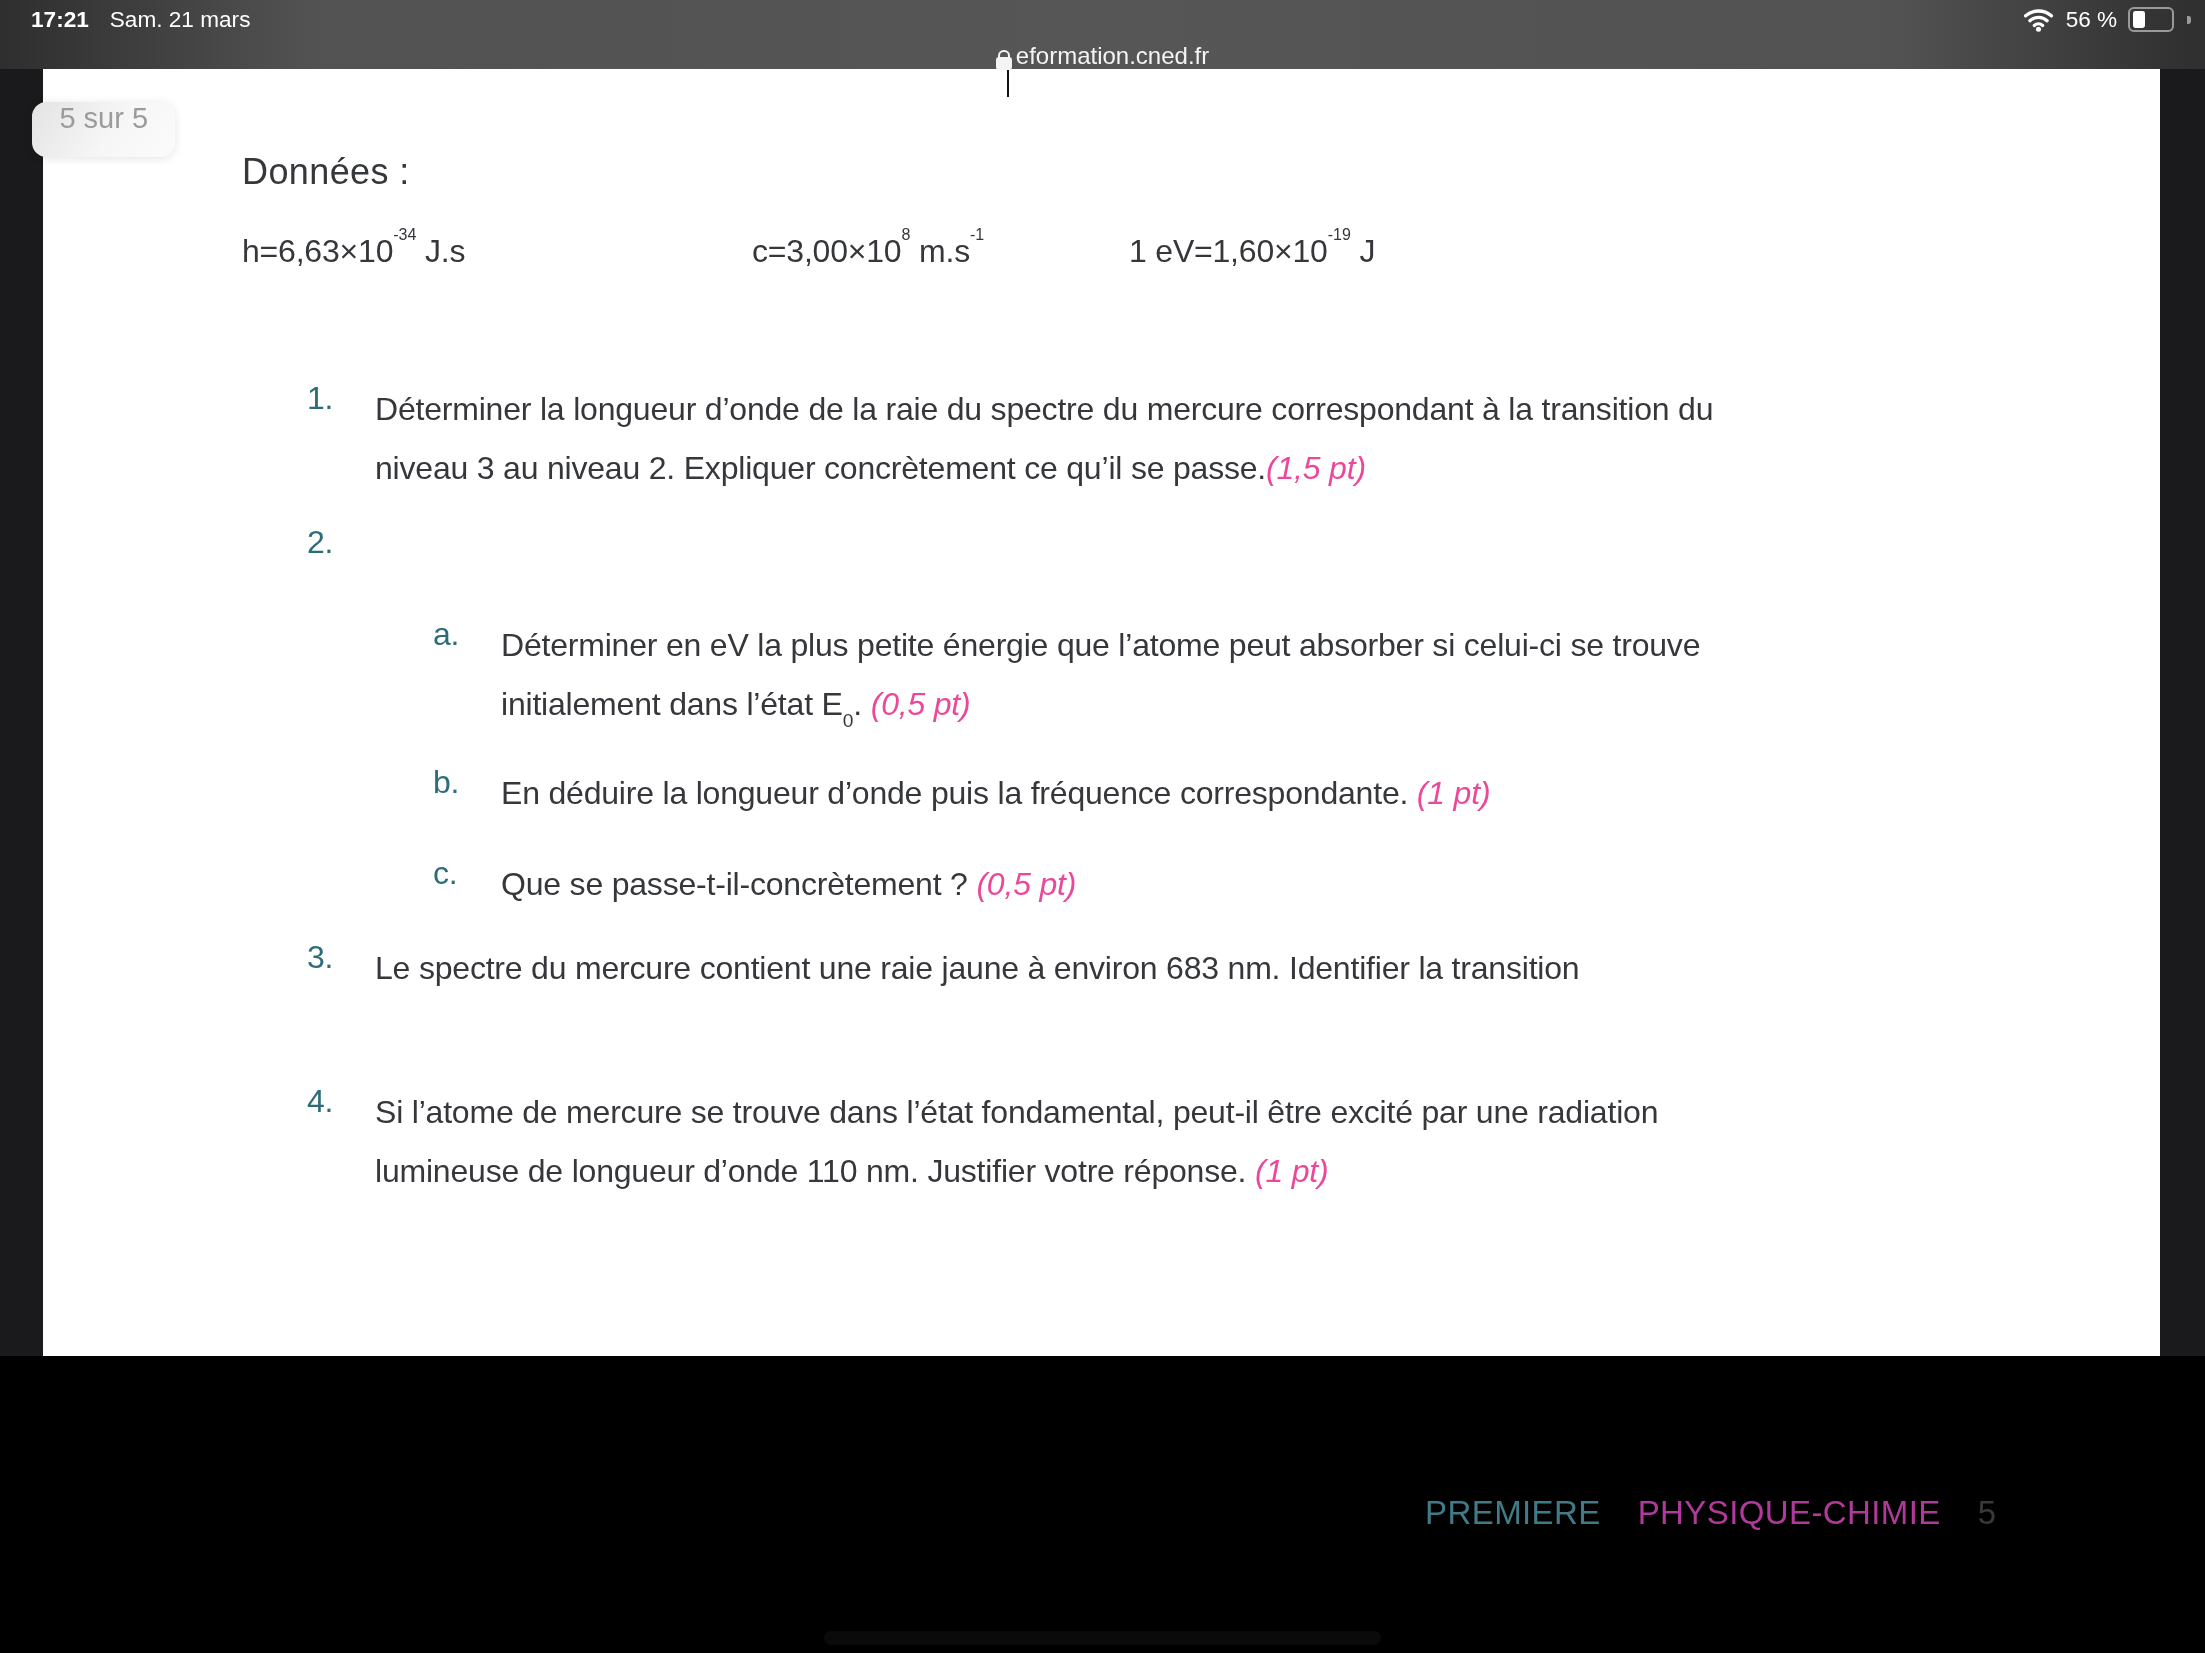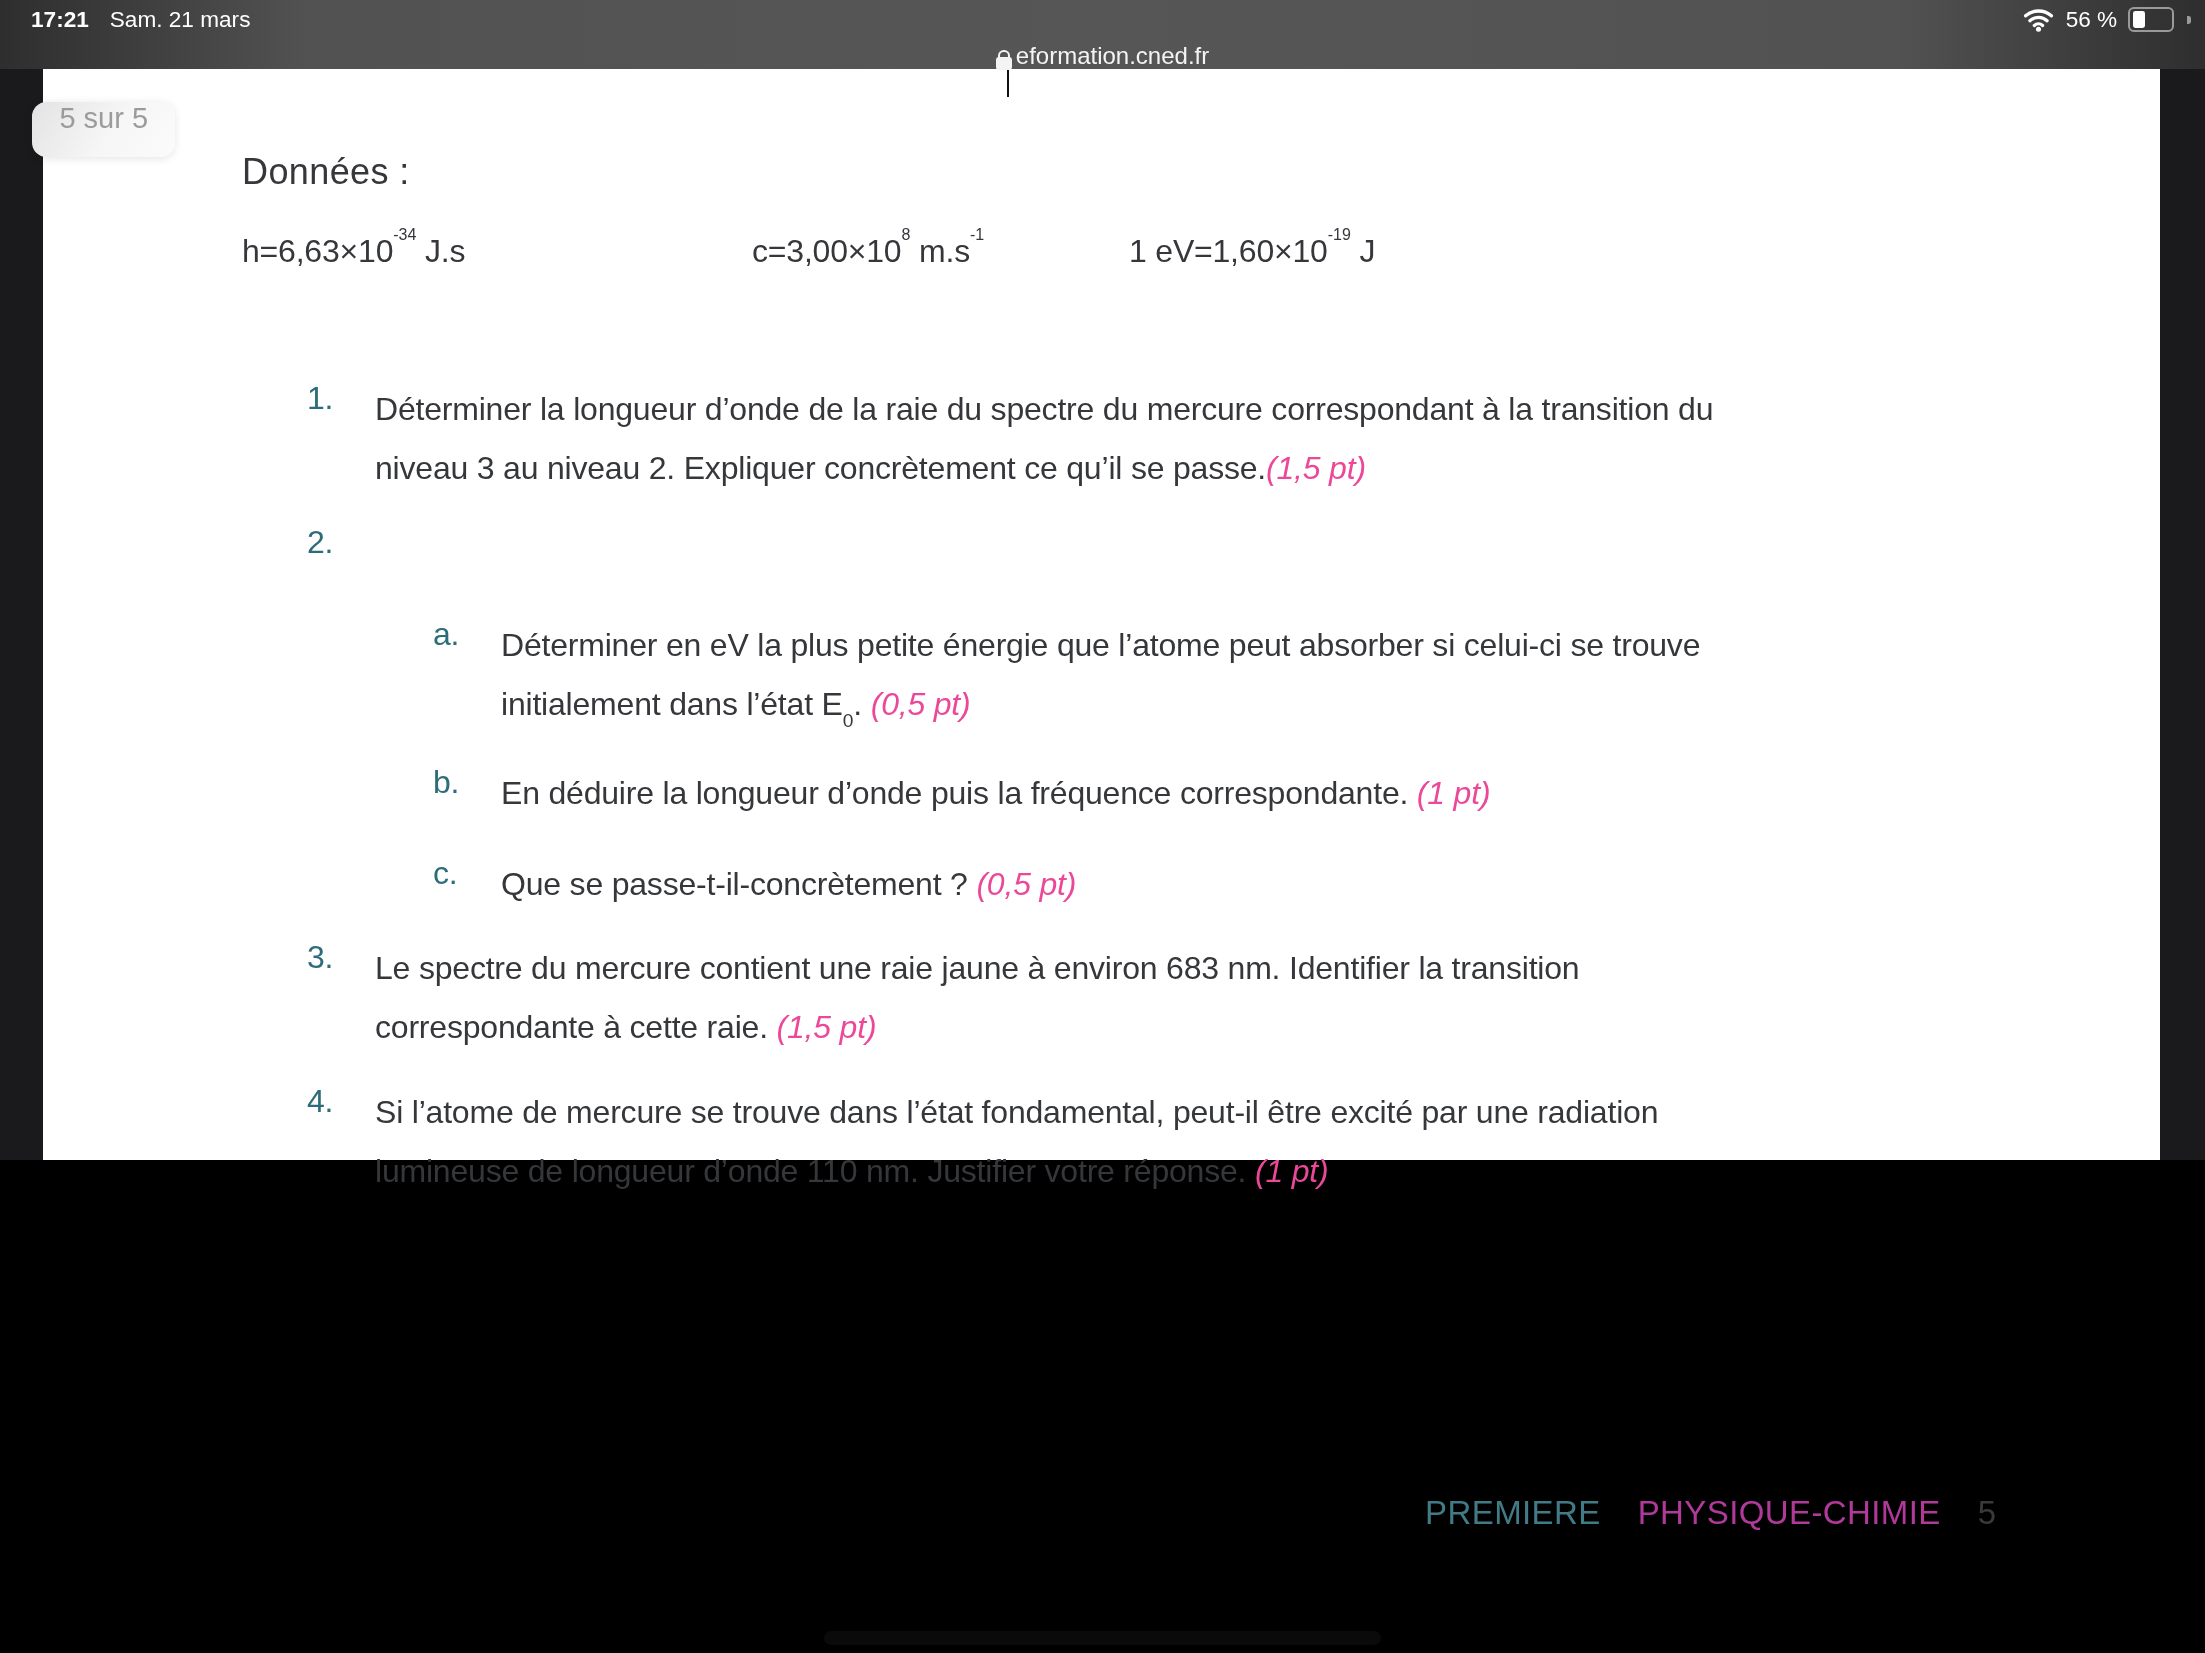--- a/index.html
+++ b/index.html
@@ -4,7 +4,7 @@
 <style>
   html,body{margin:0;padding:0;}
   body{width:2205px;height:1653px;overflow:hidden;background:#000;}
-  .screen{position:relative;width:2205px;height:1160px;background:#ffffff;
+  .screen{position:relative;width:2205px;height:1356px;background:#ffffff;
           font-family:"Liberation Sans",sans-serif;}
 
   

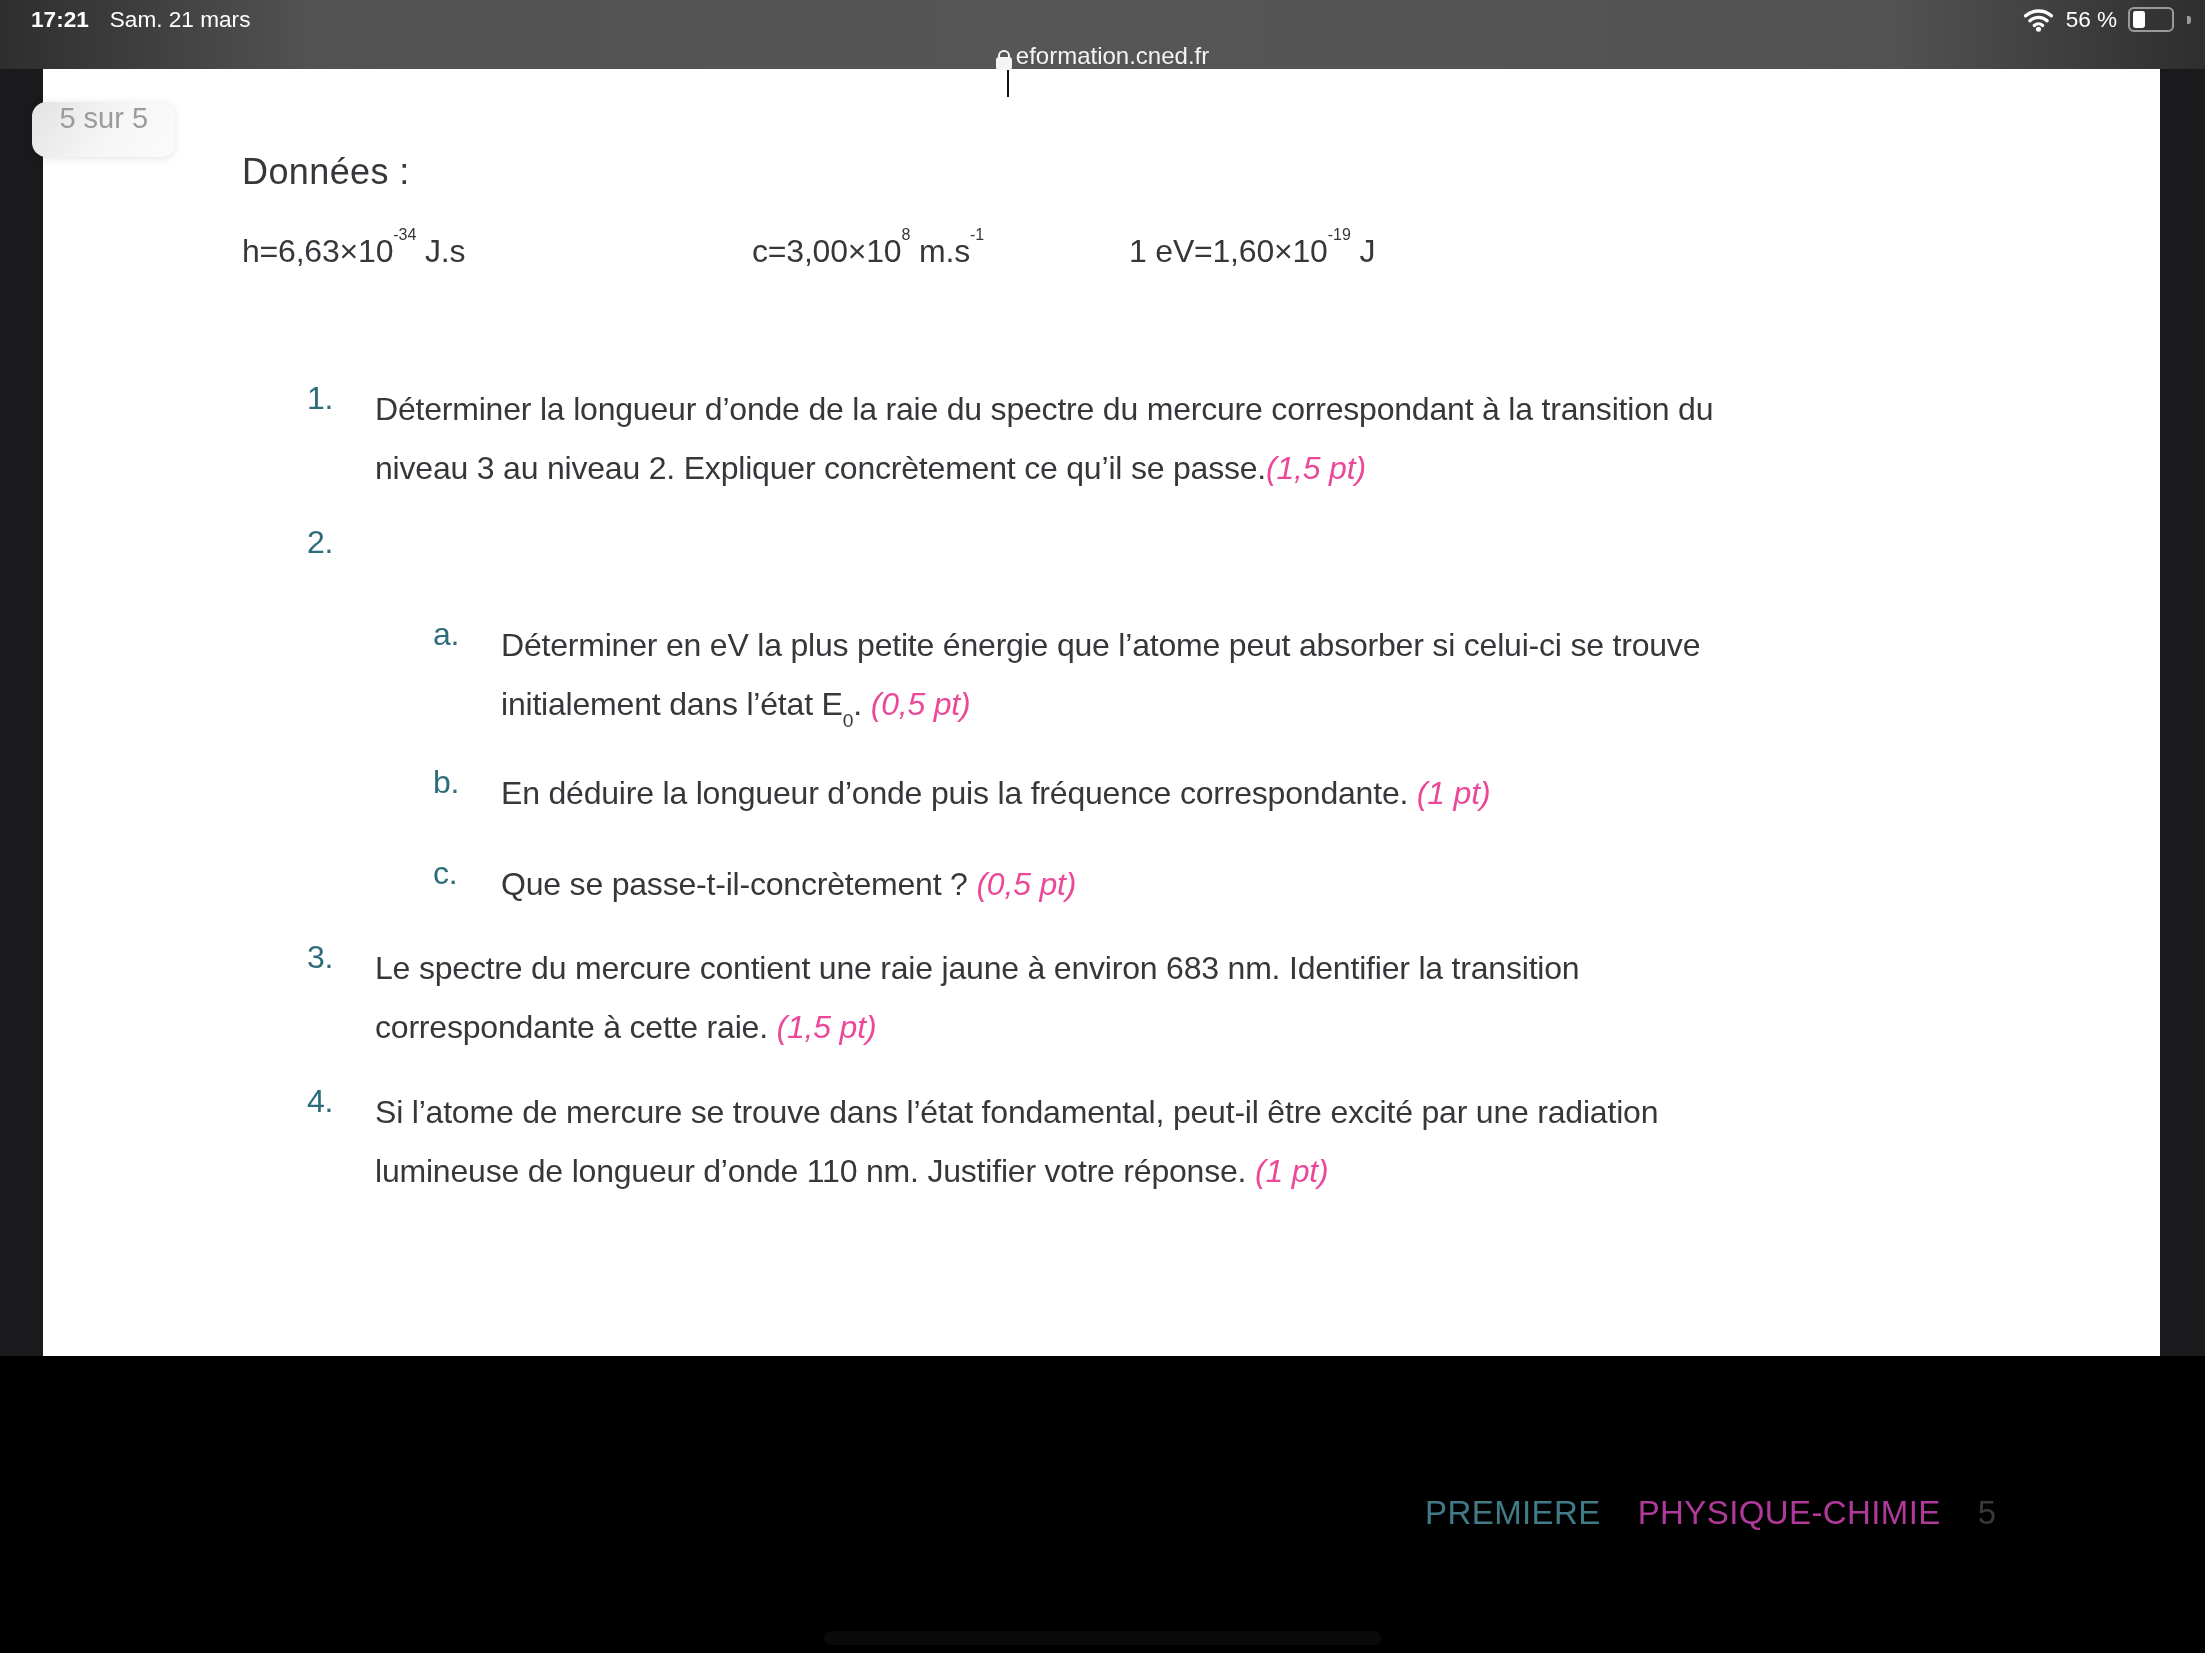--- a/index.html
+++ b/index.html
@@ -144,7 +144,6 @@
       <span class="num">3.</span>
       <div>
           <div class="line">Le spectre du mercure contient une raie jaune à environ 683 nm. Identifier la transition</div>
-          <div class="line">correspondante à cette raie. <span class="pts">(1,5 pt)</span></div>
         </div>
     </div>
 

